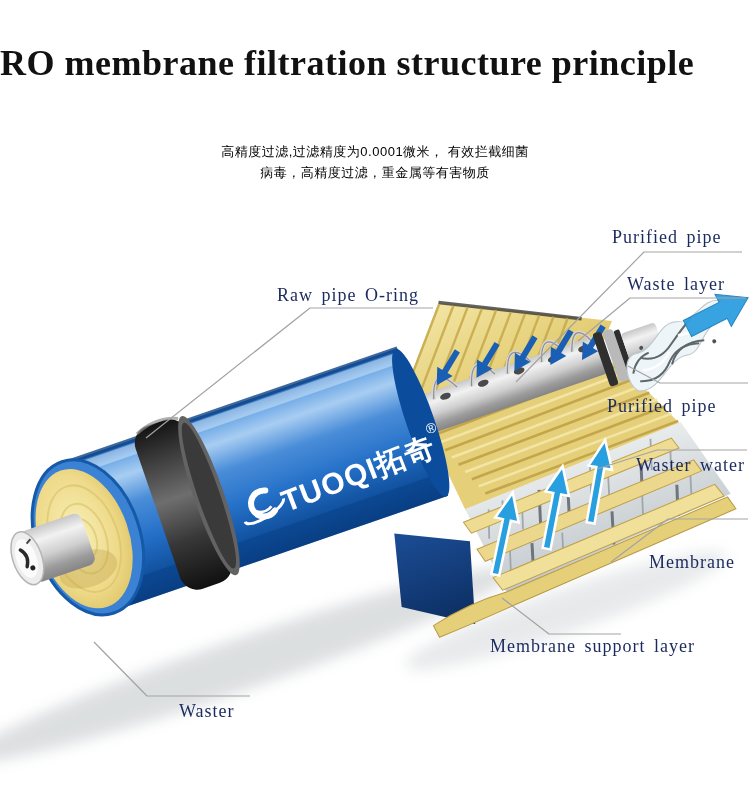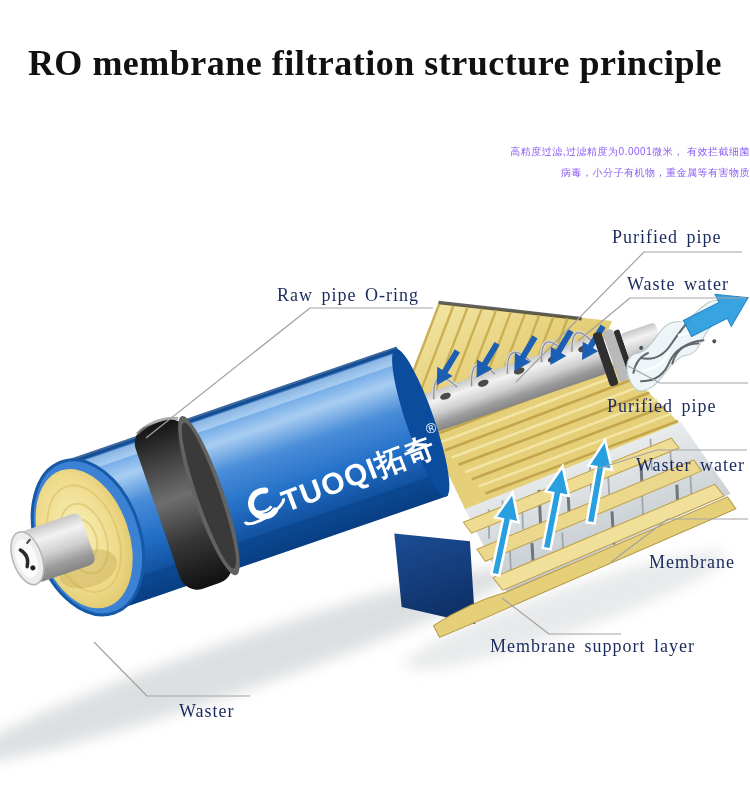--- a/index.html
+++ b/index.html
@@ -9,7 +9,7 @@
   .scene-svg{position:absolute;left:0;top:0;}
   h1.title{
     position:absolute;left:0;right:0;top:44px;margin:0;
-    text-align:center;color:#111111;
+    text-align:left;color:#111111;
     font-family:"Liberation Serif",serif;font-weight:700;
     font-size:36px;line-height:1.1;letter-spacing:.5px;white-space:nowrap;
   }

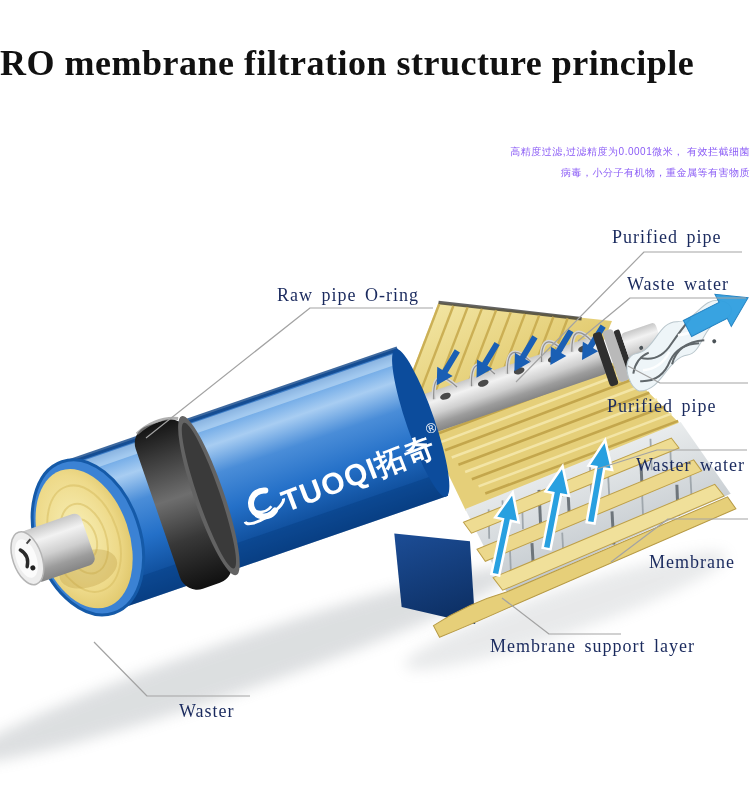--- a/index.html
+++ b/index.html
@@ -15,7 +15,7 @@
   }
   .subtitle{
     position:absolute;left:0;right:0;top:141px;margin:0;
-    text-align:right;color:#8b5cf6;font-size:10px;line-height:21px;
+    text-align:center;color:#000000;font-size:13px;line-height:21px;
     letter-spacing:.5px;
   }
   .lbl{

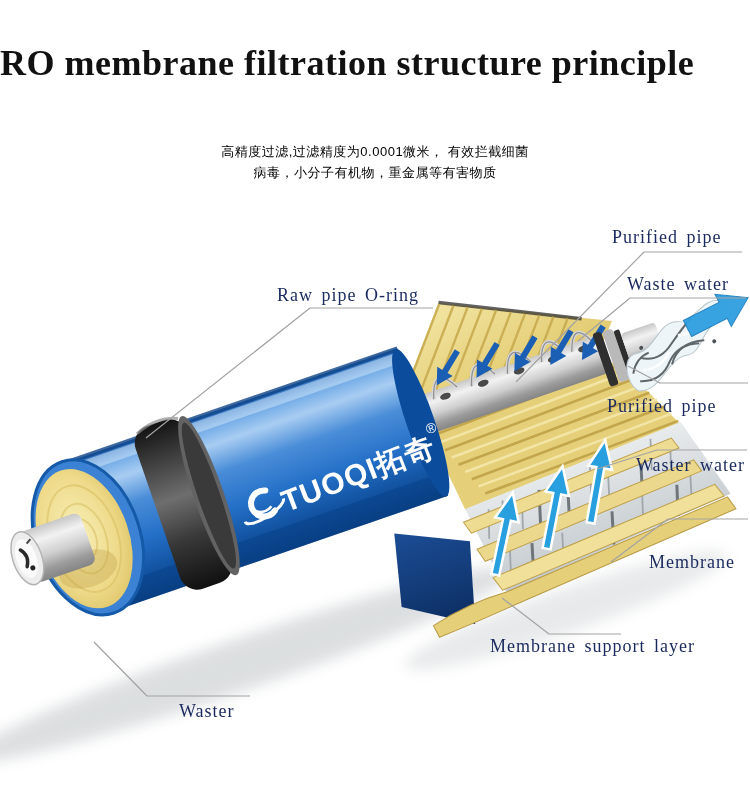--- a/index.html
+++ b/index.html
@@ -286,7 +286,7 @@
   <h1 class="title">RO membrane filtration structure principle</h1>
   <div class="subtitle">
     <div>高精度过滤,过滤精度为0.0001微米， 有效拦截细菌</div>
-    <div>病毒，小分子有机物，重金属等有害物质</div>
+    <div>病毒，高精度过滤，重金属等有害物质</div>
   </div>
 
   <div class="lbl" style="left:612px;top:226px">Purified pipe</div>

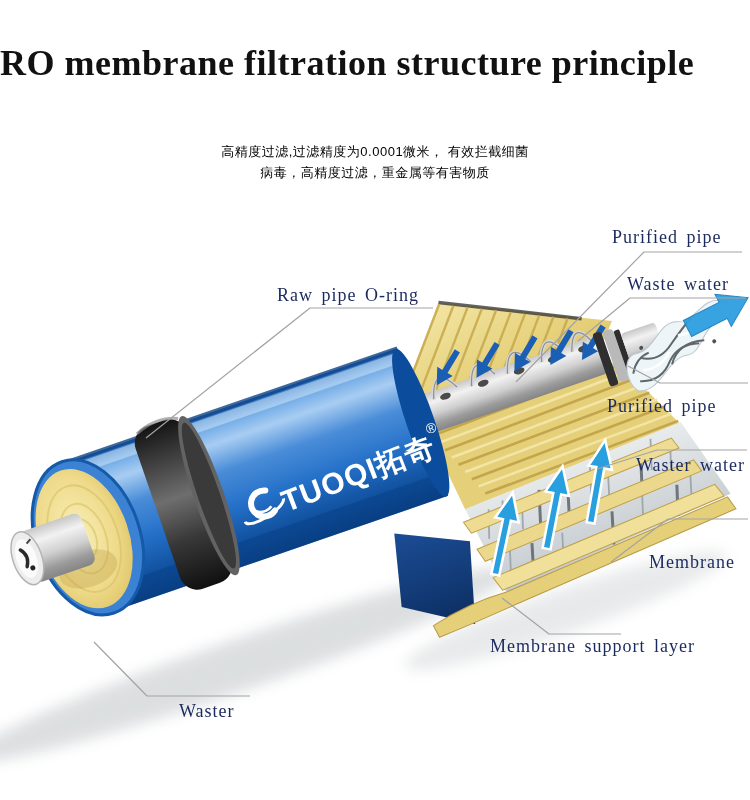--- a/index.html
+++ b/index.html
@@ -290,7 +290,7 @@
   </div>
 
   <div class="lbl" style="left:612px;top:226px">Purified pipe</div>
-  <div class="lbl" style="left:627px;top:273px">Waste water</div>
+  <div class="lbl" style="left:627px;top:273px">Waste layer</div>
   <div class="lbl" style="left:277px;top:284px">Raw pipe O-ring</div>
   <div class="lbl" style="left:607px;top:395px">Purified pipe</div>
   <div class="lbl" style="left:636px;top:454px">Waster water</div>

